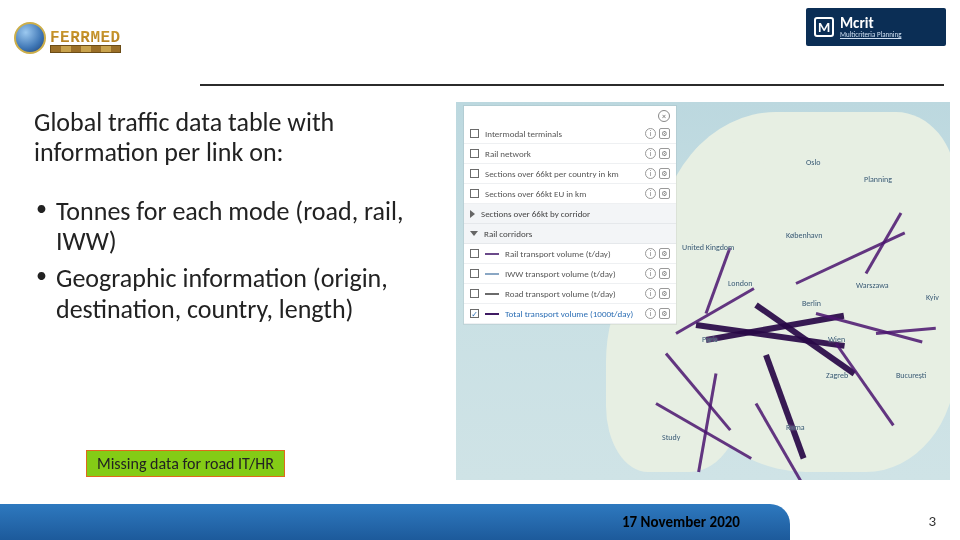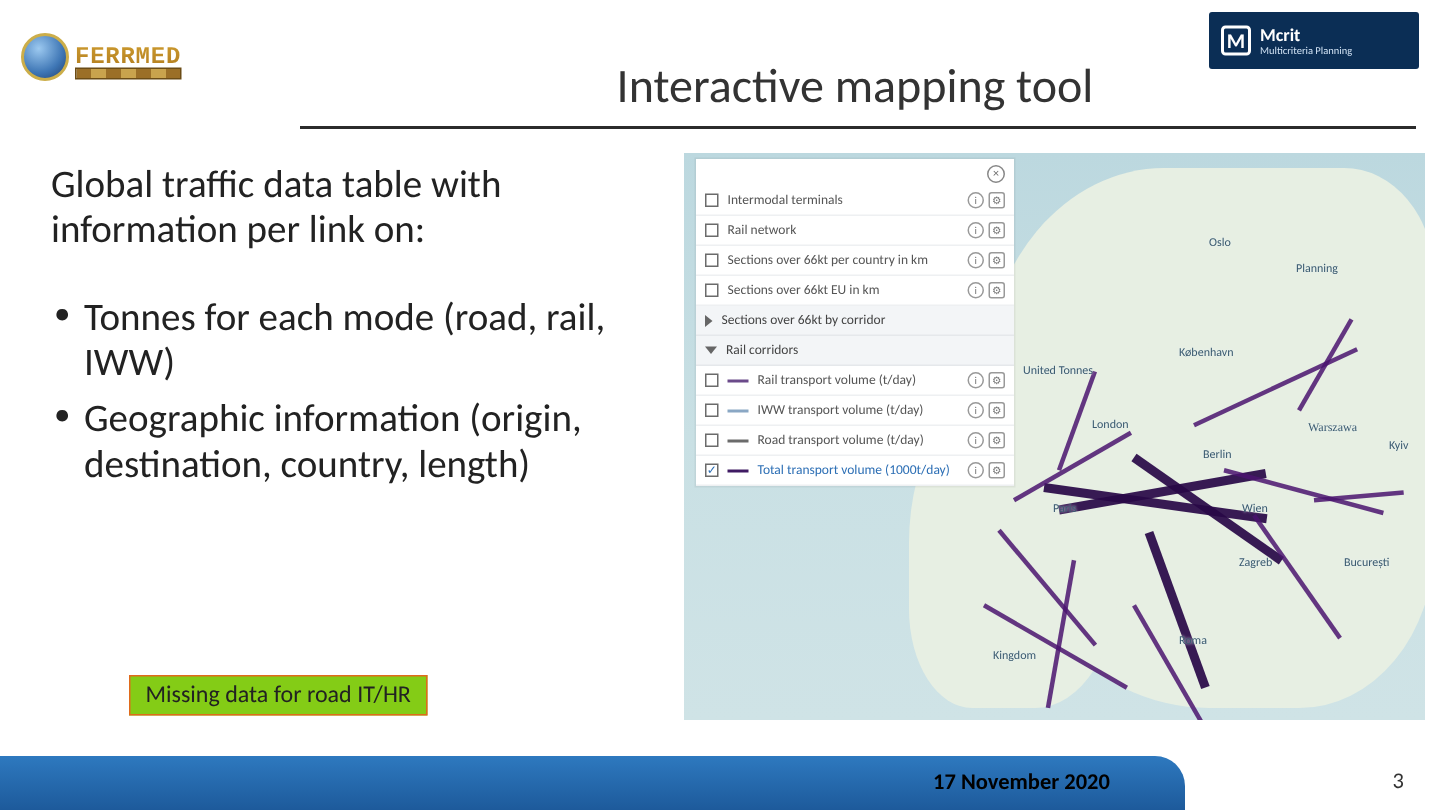--- a/index.html
+++ b/index.html
@@ -72,7 +72,7 @@
     font-weight:900;font-size:14px;
   }
   .mcrit-text{line-height:1;}
-  .mcrit-text .big{font-weight:800;font-size:12px;}
+  .mcrit-text .big{font-weight:800;font-size:15px;}
   .mcrit-text .small{font-size:7px;color:#cfe0f2;}
   .title {
     position: absolute;

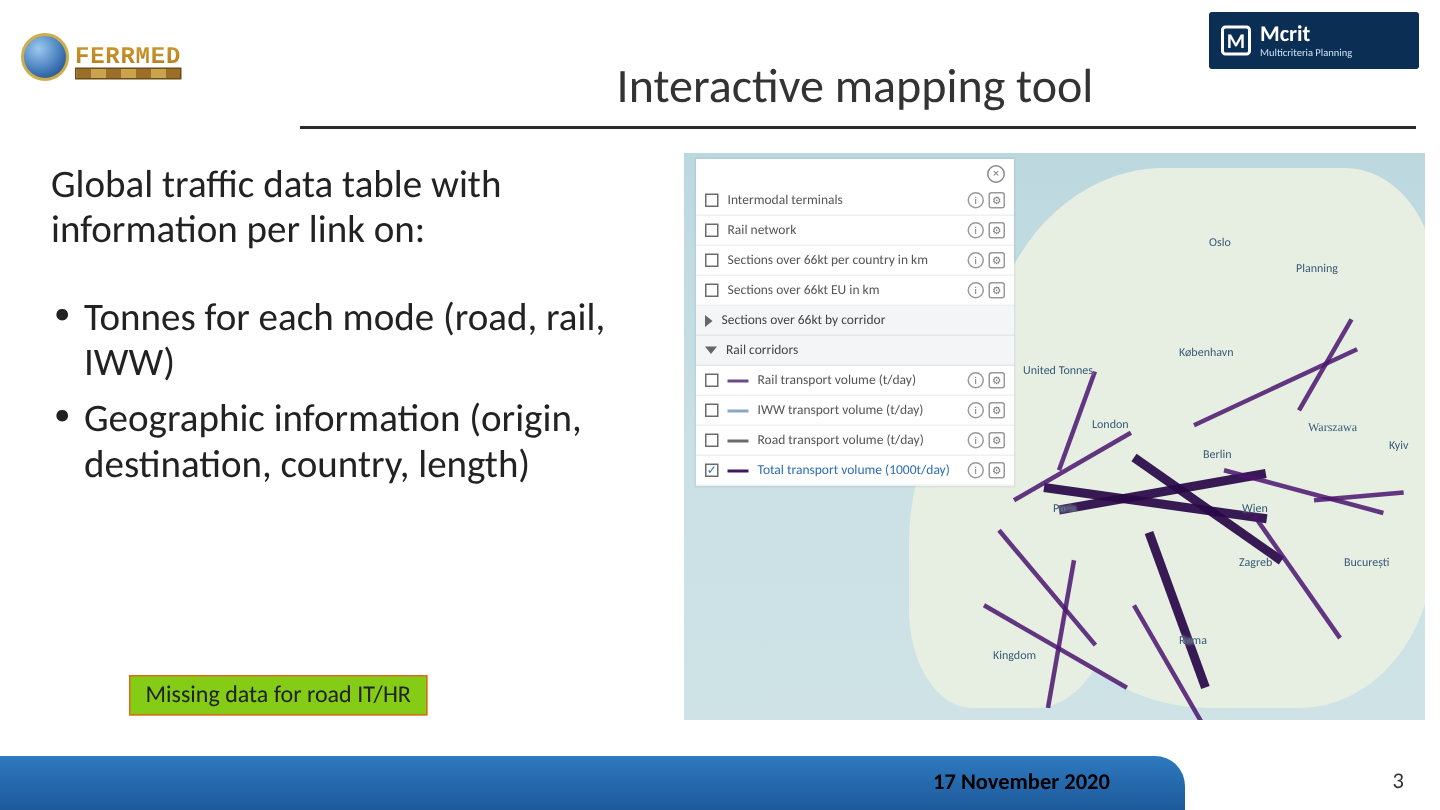--- a/index.html
+++ b/index.html
@@ -73,7 +73,7 @@
   }
   .mcrit-text{line-height:1;}
   .mcrit-text .big{font-weight:800;font-size:15px;}
-  .mcrit-text .small{font-size:7px;color:#cfe0f2;}
+  .mcrit-text .small{font-size:7px;color:#cfe0f2;text-decoration:underline;}
   .title {
     position: absolute;
     left: 200px;

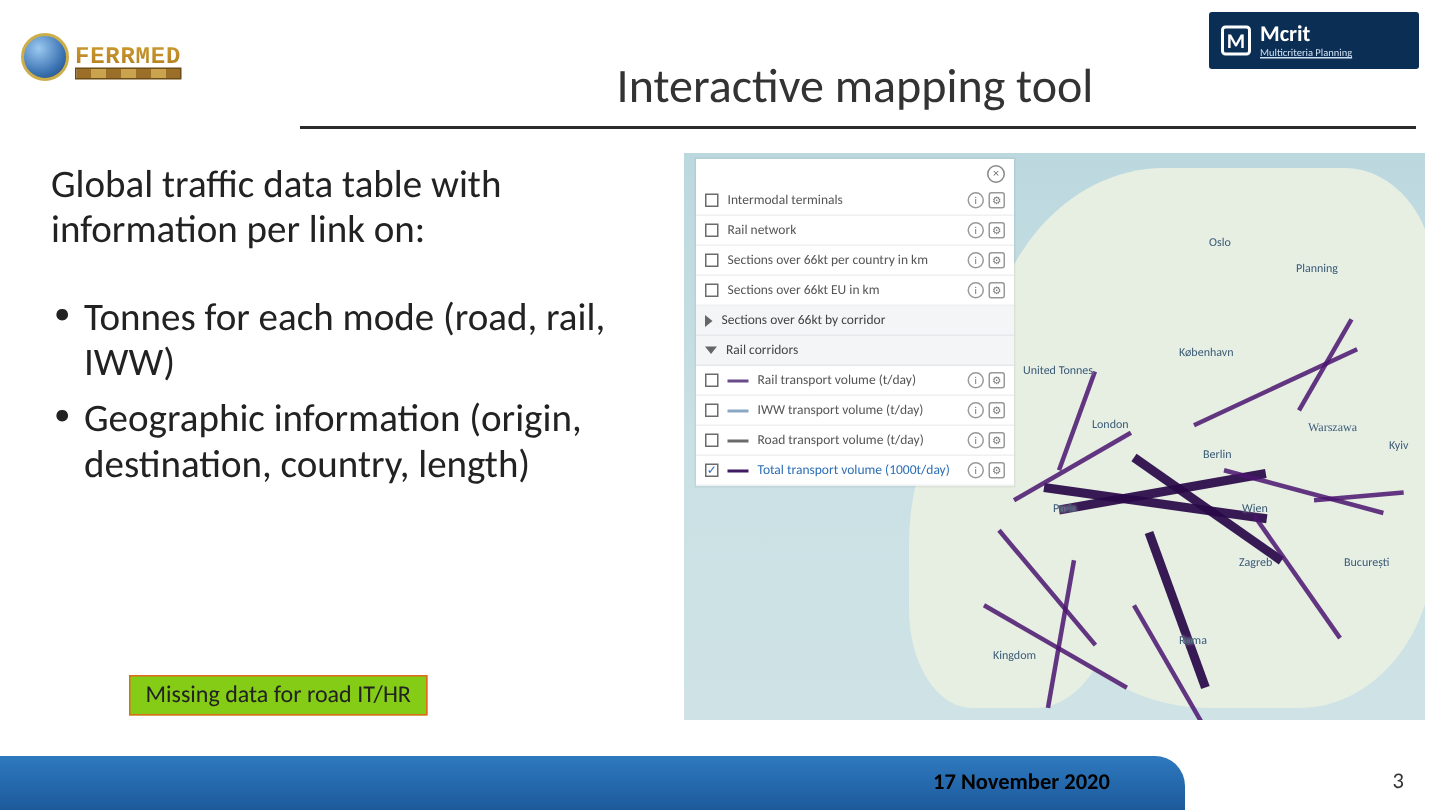--- a/index.html
+++ b/index.html
@@ -252,7 +252,6 @@
       <div class="small">Multicriteria Planning</div>
     </div>
   </div>
-  <div class="title">Interactive mapping tool</div>
   <div class="title-rule"></div>
 </div>
 

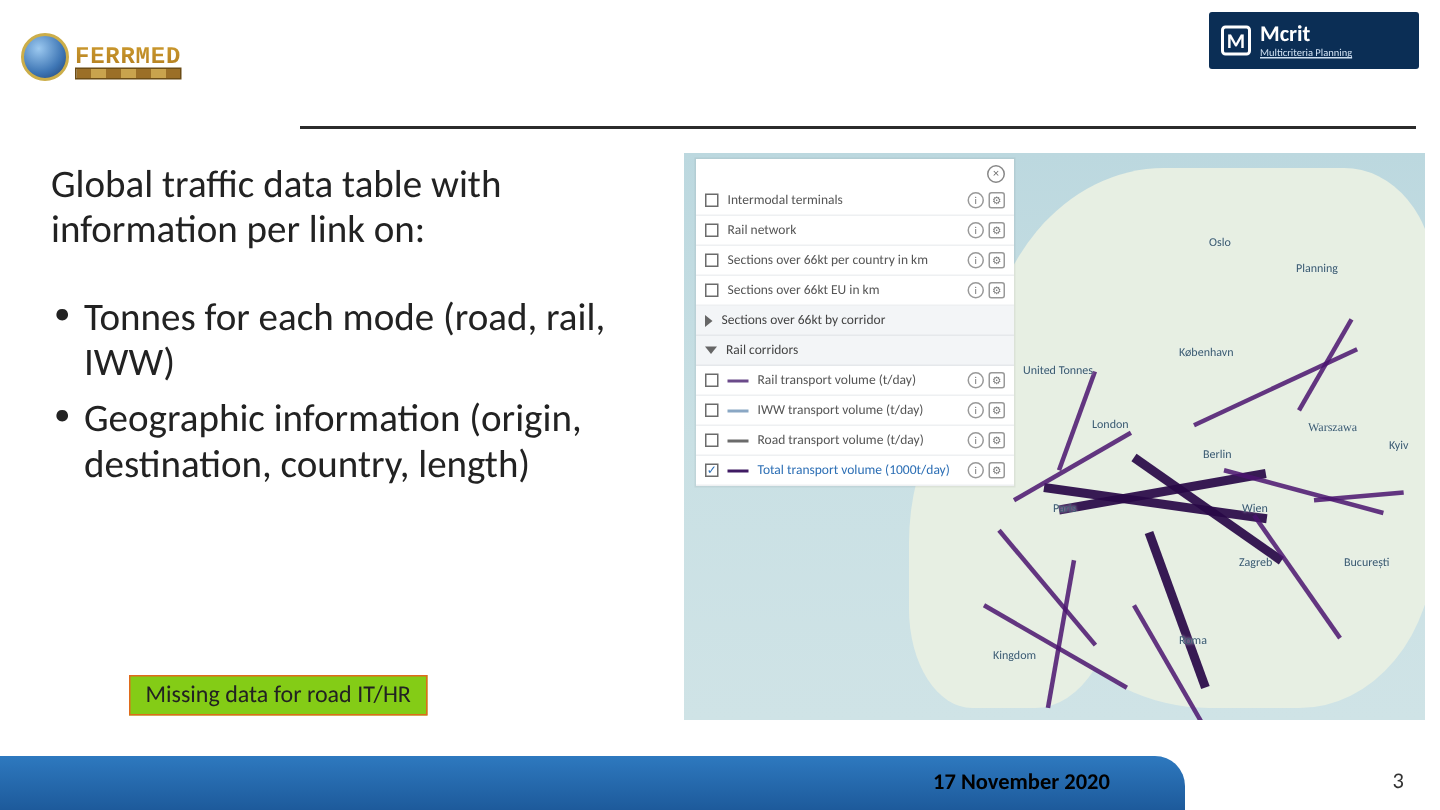--- a/index.html
+++ b/index.html
@@ -291,7 +291,7 @@
   <span class="city" style="left:350px;top:55px;">Oslo</span>
   <span class="city" style="left:408px;top:72px;">Planning</span>
   <span class="city" style="left:330px;top:128px;">København</span>
-  <span class="city" style="left:226px;top:140px;">United Tonnes</span>
+  <span class="city" style="left:226px;top:140px;">United Kingdom</span>
   <span class="city" style="left:248px;top:176px;margin-left:24px;">London</span>
   <span class="city" style="left:246px;top:232px;">Paris</span>
   <span class="city" style="left:206px;top:330px;">Kingdom</span>

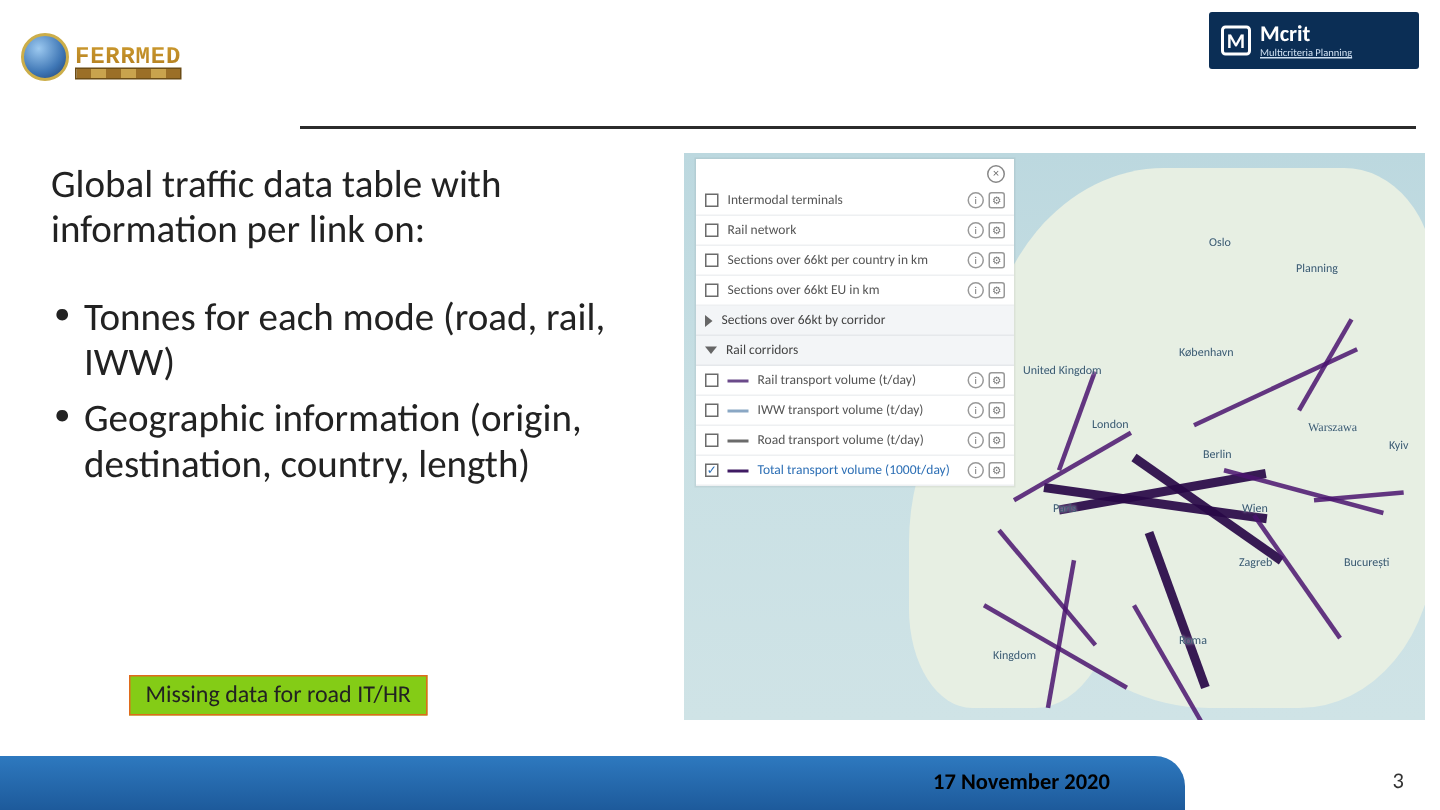--- a/index.html
+++ b/index.html
@@ -296,7 +296,7 @@
   <span class="city" style="left:246px;top:232px;">Paris</span>
   <span class="city" style="left:206px;top:330px;">Kingdom</span>
   <span class="city" style="left:346px;top:172px;margin-top:24px;">Berlin</span>
-  <span class="city" style="left:416px;top:178px;font-family:Liberation Serif, serif;">Warszawa</span>
+  <span class="city" style="left:400px;top:178px;">Warszawa</span>
   <span class="city" style="left:372px;top:232px;">Wien</span>
   <span class="city" style="left:330px;top:320px;">Roma</span>
   <span class="city" style="left:370px;top:268px;">Zagreb</span>

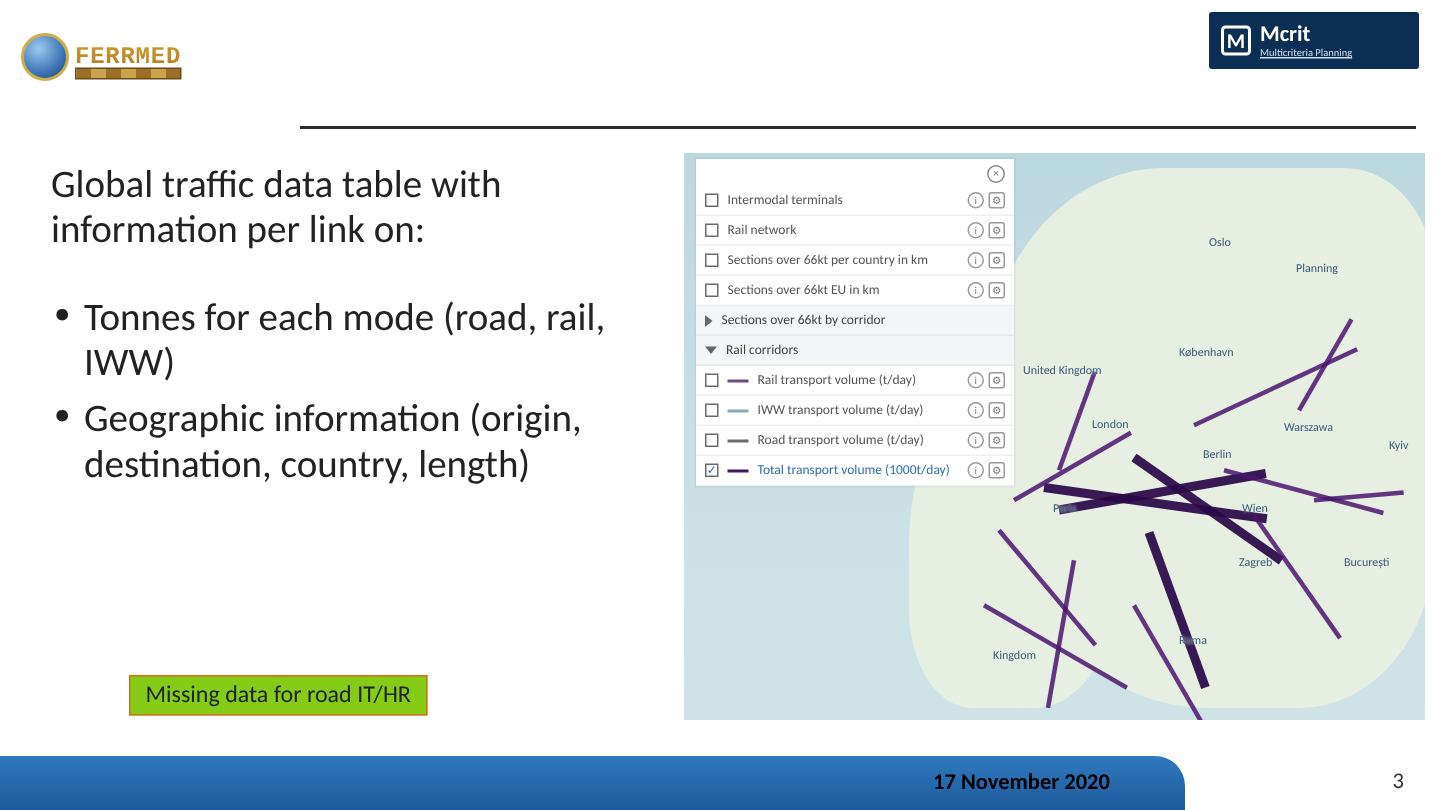--- a/index.html
+++ b/index.html
@@ -294,7 +294,7 @@
   <span class="city" style="left:226px;top:140px;">United Kingdom</span>
   <span class="city" style="left:248px;top:176px;margin-left:24px;">London</span>
   <span class="city" style="left:246px;top:232px;">Paris</span>
-  <span class="city" style="left:206px;top:330px;">Kingdom</span>
+  <span class="city" style="left:206px;top:330px;">Study</span>
   <span class="city" style="left:346px;top:172px;margin-top:24px;">Berlin</span>
   <span class="city" style="left:400px;top:178px;">Warszawa</span>
   <span class="city" style="left:372px;top:232px;">Wien</span>

